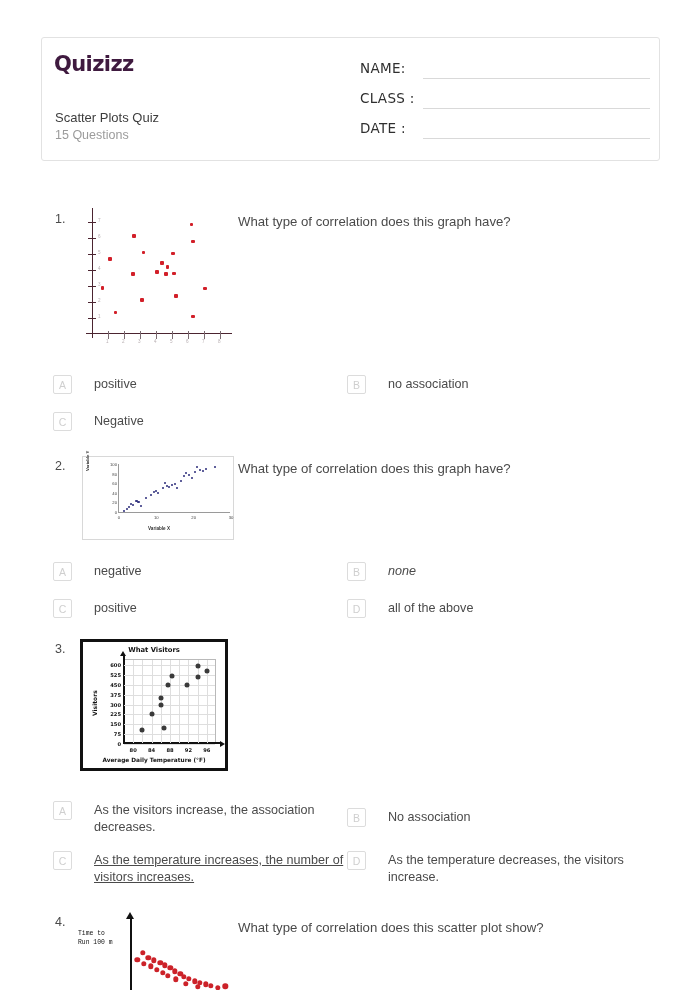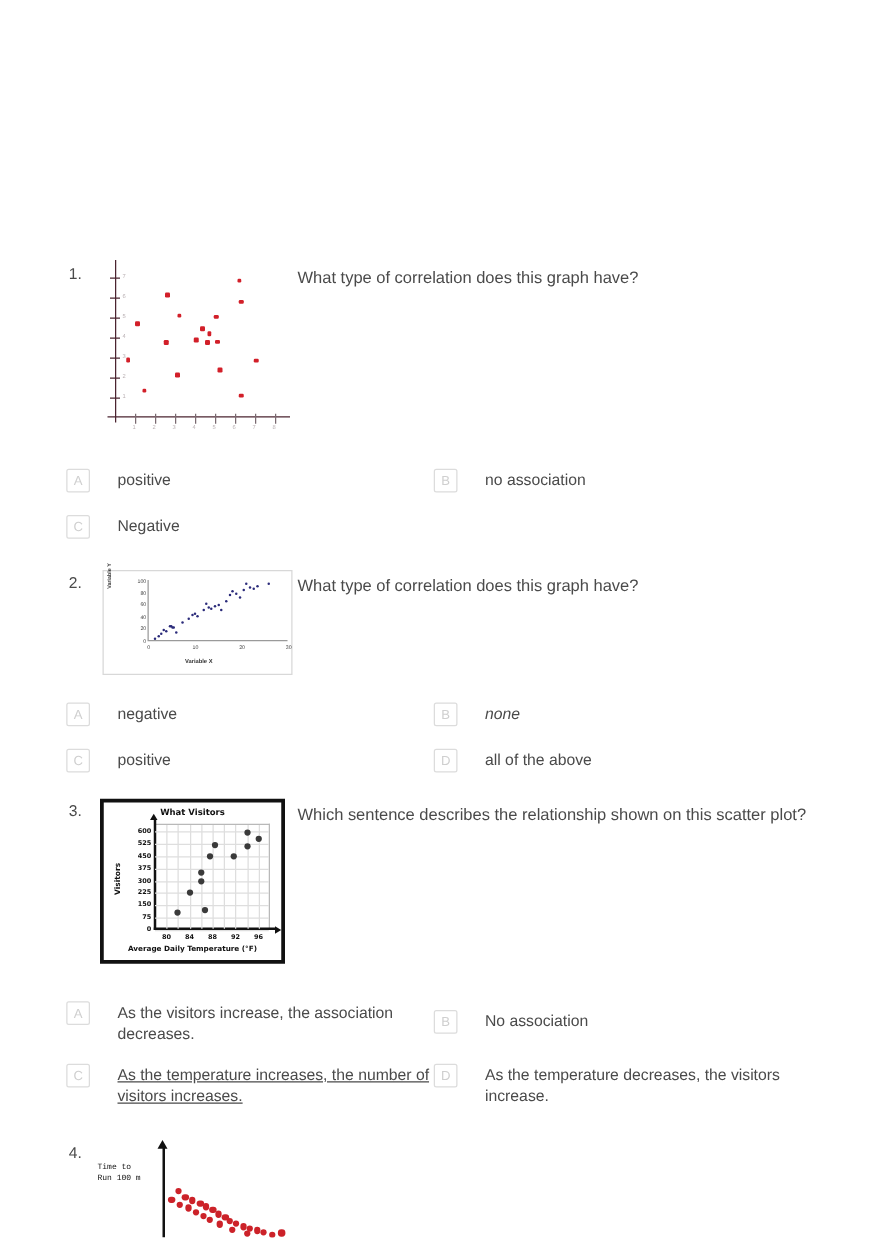--- a/index.html
+++ b/index.html
@@ -161,6 +161,20 @@
 
 <div class="page">
 
+  <div class="header-box">
+    <div class="logo">Quizizz</div>
+    <div class="quiz-title">Scatter Plots Quiz</div>
+    <div class="quiz-sub">15 Questions</div>
+
+    <div class="field-label" style="left:318px; top:22px;">NAME:</div>
+    <div class="field-line" style="left:381px; top:40px;"></div>
+
+    <div class="field-label" style="left:318px; top:52px;">CLASS :</div>
+    <div class="field-line" style="left:381px; top:70px;"></div>
+
+    <div class="field-label" style="left:318px; top:82px;">DATE  :</div>
+    <div class="field-line" style="left:381px; top:100px;"></div>
+  </div>
 
   <div class="qnum" style="left:55px; top:212px;">1.</div>
   <div class="qtext" style="left:238px; top:212px; width:420px;">What type of correlation does this graph have?</div>

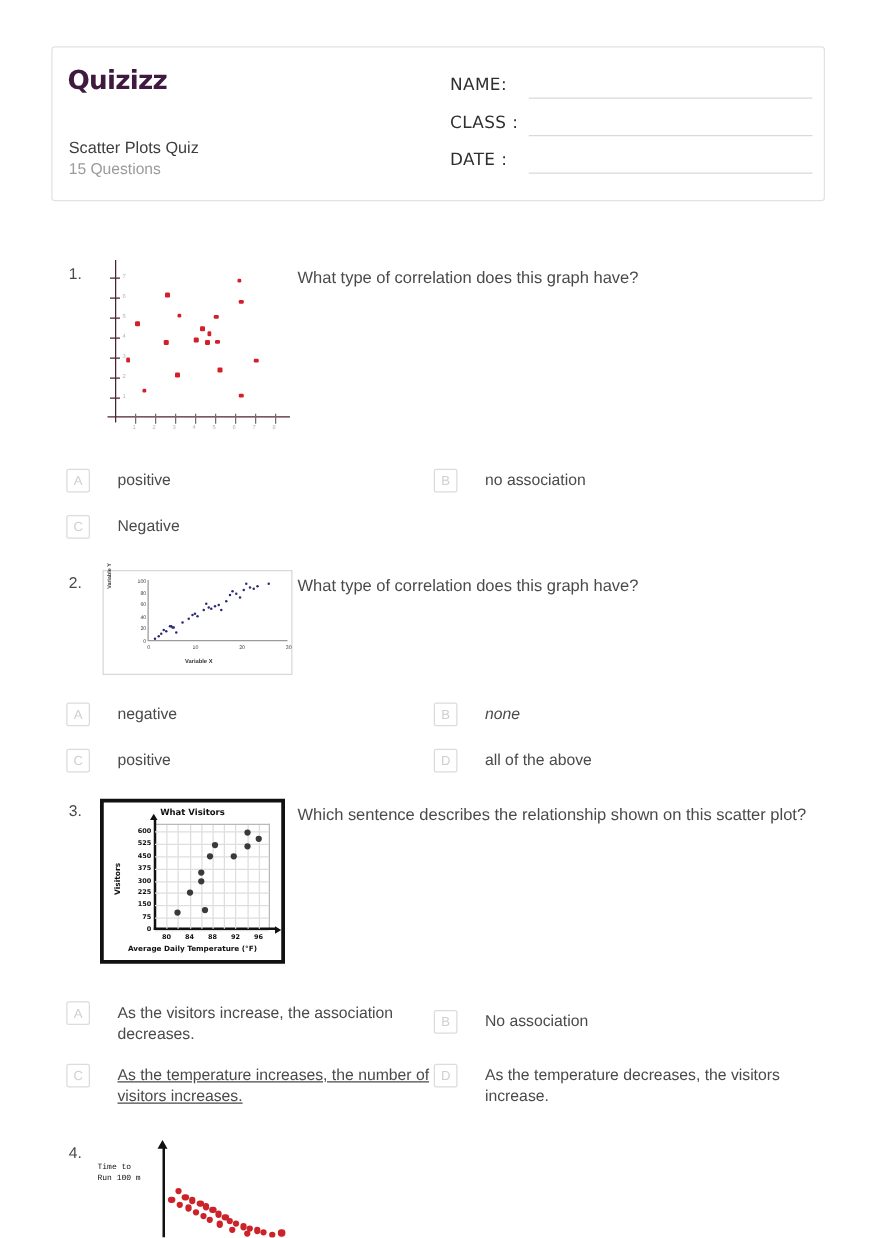--- a/index.html
+++ b/index.html
@@ -322,7 +322,6 @@
   </div>
 
   <div class="qnum" style="left:55px; top:642px;">3.</div>
-  <div class="qtext" style="left:238px; top:642px; width:425px;">Which sentence describes the relationship shown on this scatter plot?</div>
 
   <div class="c3">
     <div class="title">What Visitors</div>

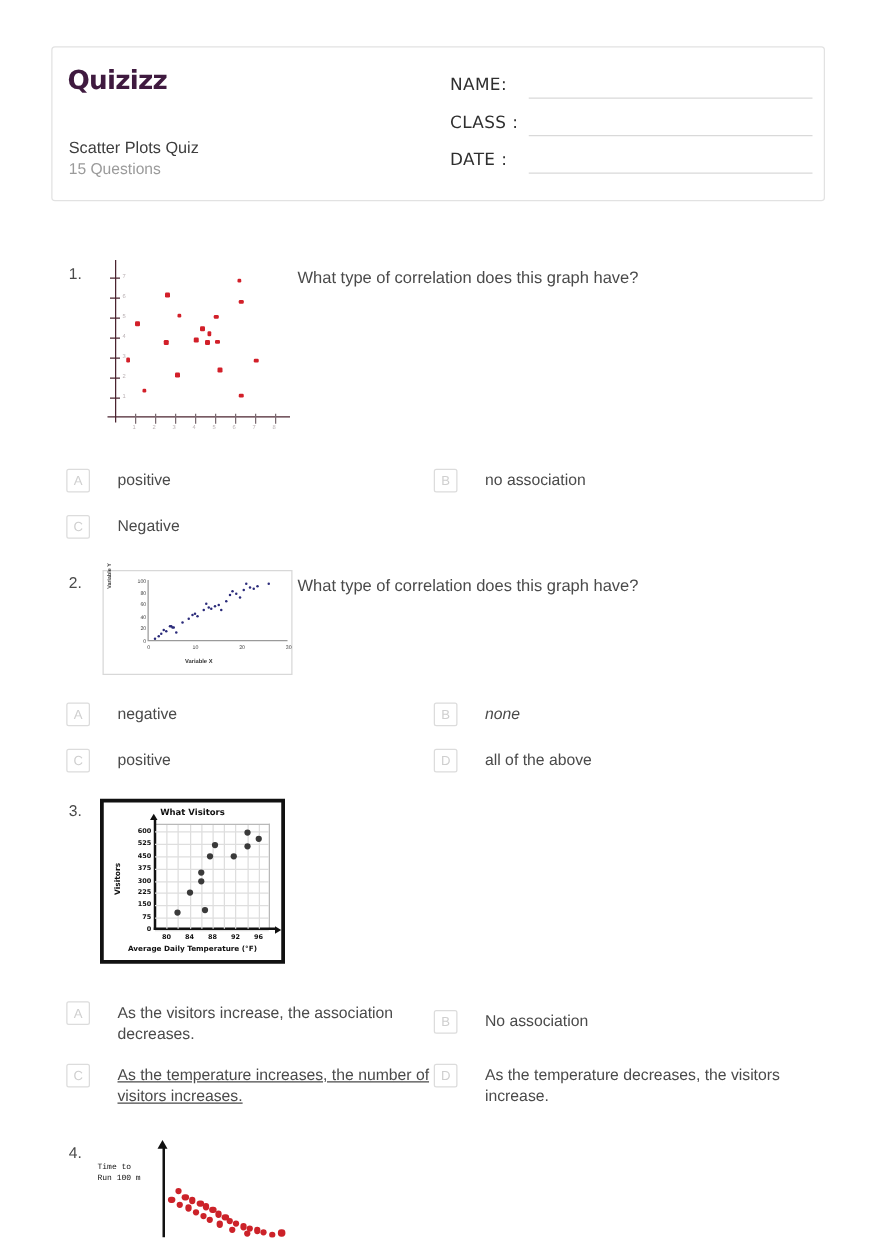--- a/index.html
+++ b/index.html
@@ -396,6 +396,7 @@
   </div>
 
   <div class="qnum" style="left:55px; top:915px;">4.</div>
+  <div class="qtext" style="left:238px; top:918px; width:420px;">What type of correlation does this scatter plot show?</div>
 
   <div class="c4">
     <div class="ylabel">Time to

